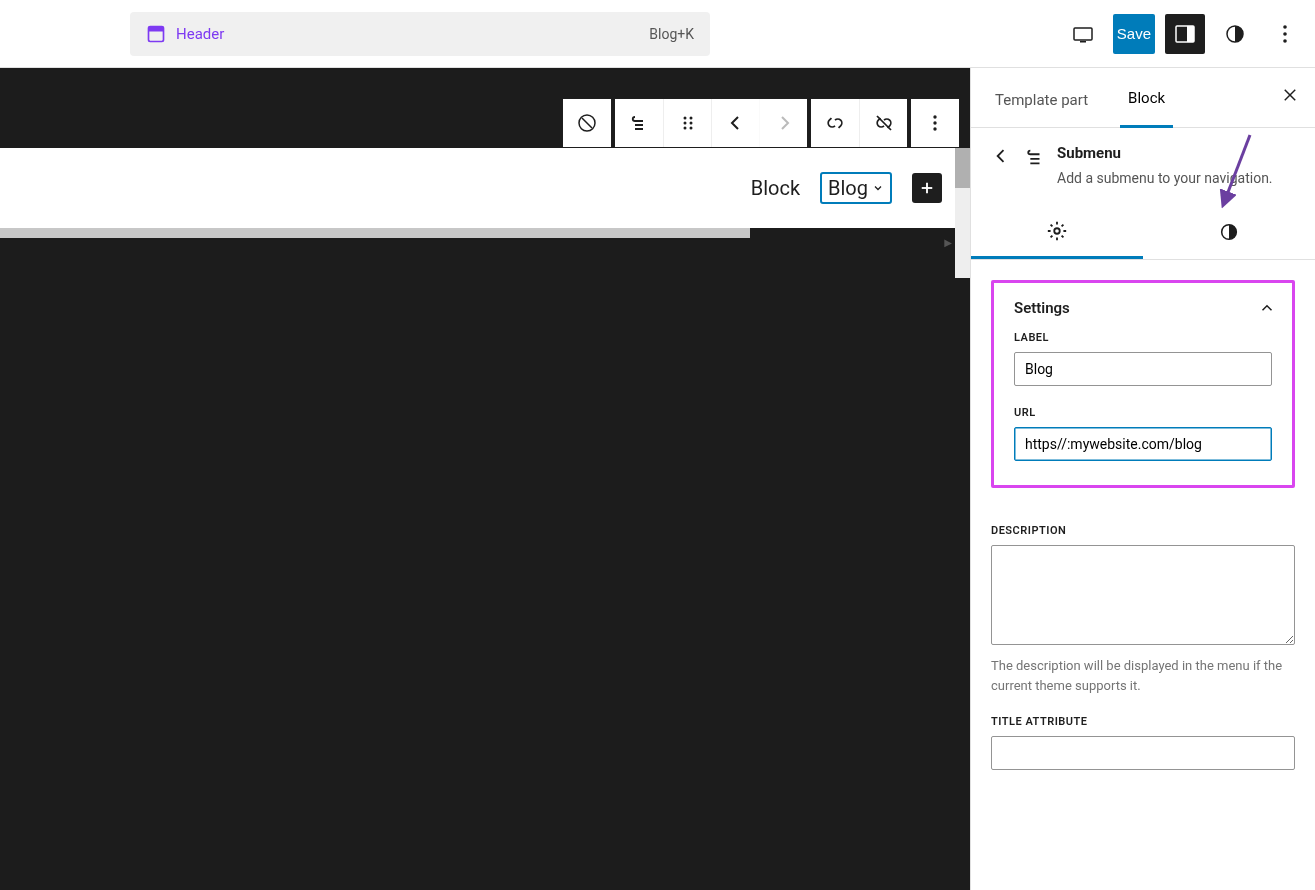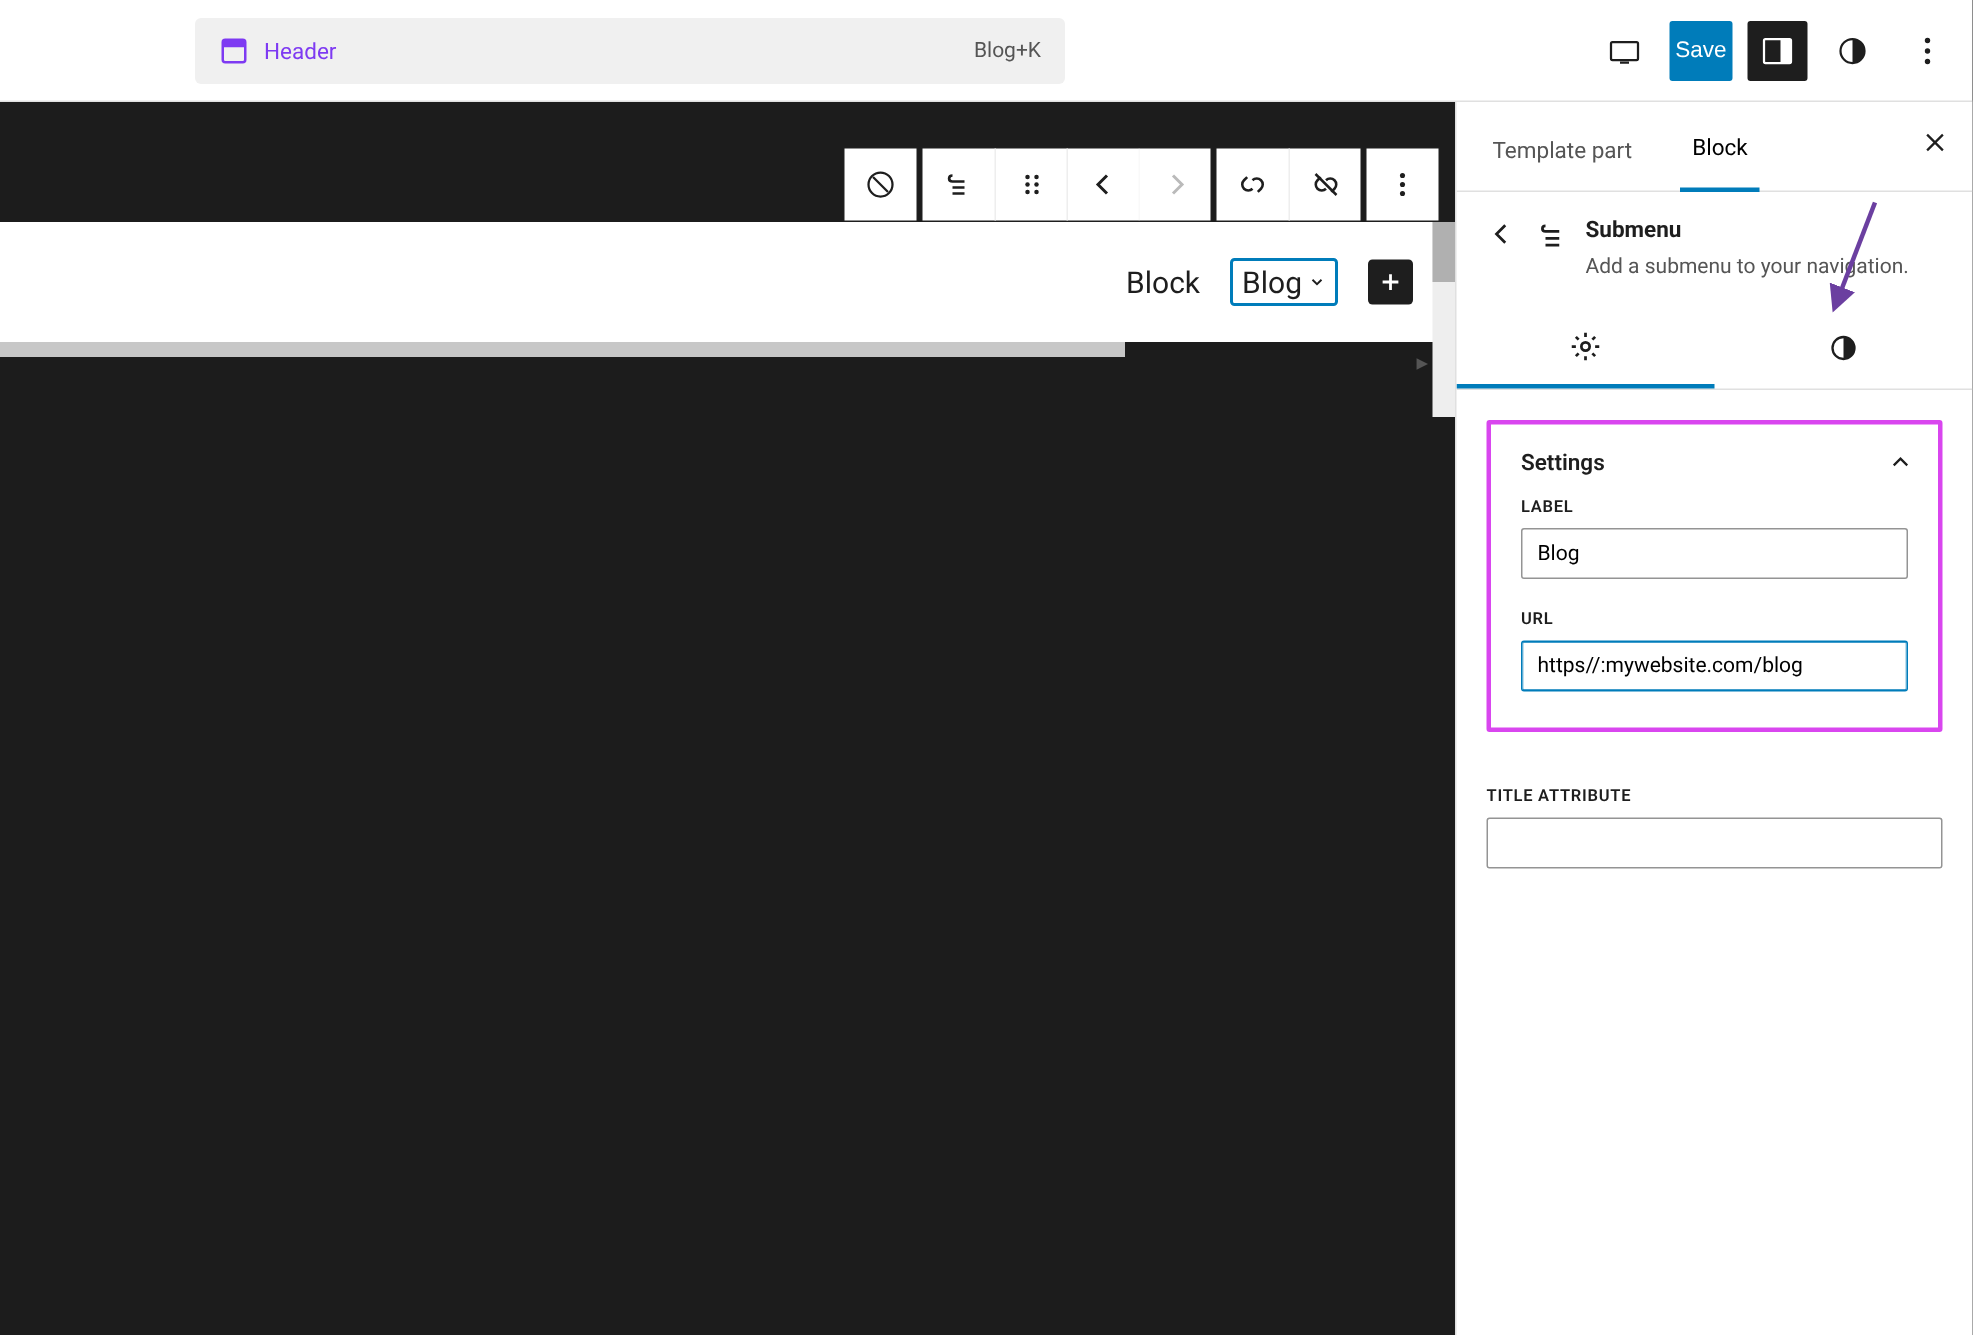--- a/index.html
+++ b/index.html
@@ -271,6 +271,11 @@
     </div>
 
     <div class="sb-section">
+      <div class="field">
+        <label class="field-label">DESCRIPTION</label>
+        <textarea class="txt" style=""></textarea>
+        <p class="help">The description will be displayed in the menu if the current theme supports it.</p>
+      </div>
 
       <div class="field" style="margin-bottom:0;">
         <label class="field-label">TITLE ATTRIBUTE</label>

